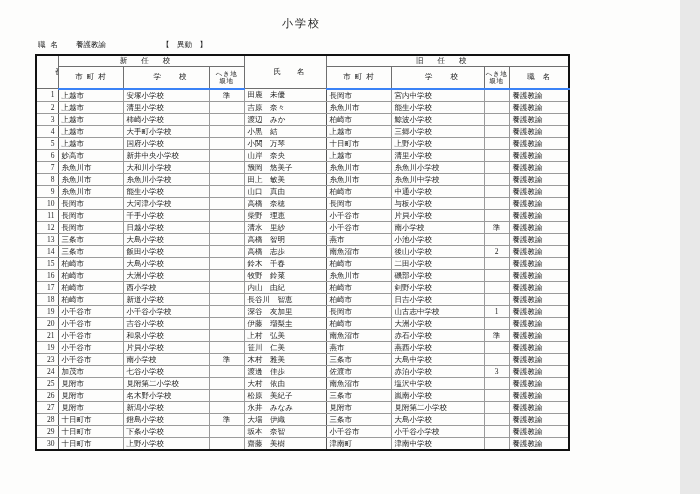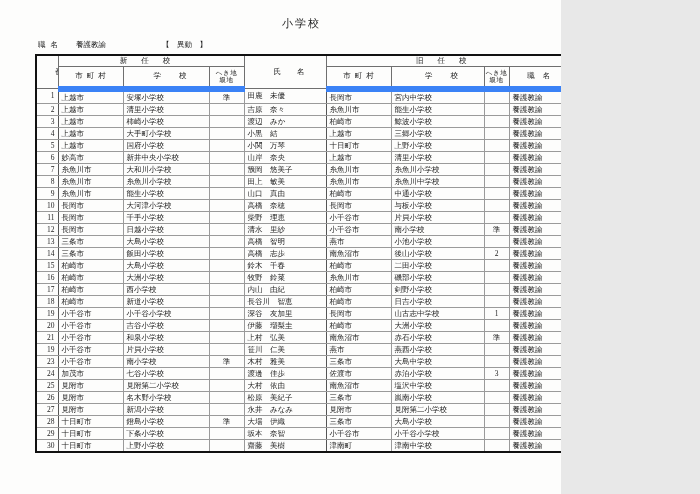--- a/index.html
+++ b/index.html
@@ -6,7 +6,7 @@
   html, body { background: #e8e8e8; }
   .page {
     position: relative;
-    width: 561px; height: 494px;
+    width: 680px; height: 494px;
     background: #fdfdfc;
     font-family: "Liberation Serif", "DejaVu Serif", serif;
     color: #1c1c1c;

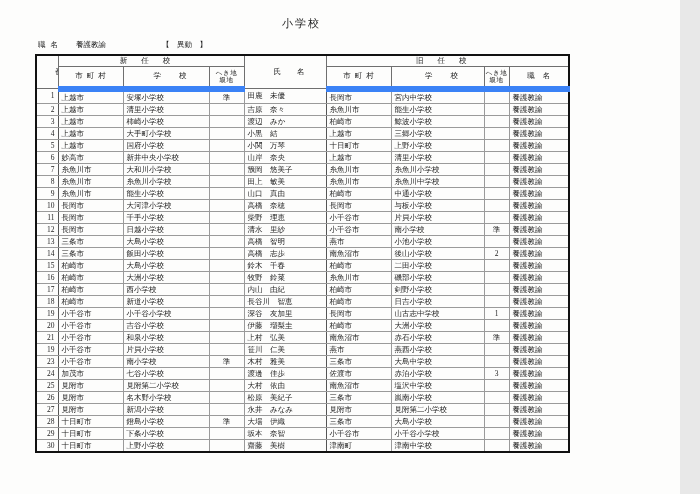--- a/index.html
+++ b/index.html
@@ -37,7 +37,7 @@
   thead th { border-color: #6f6f6f; text-align: center; vertical-align: middle; }
   thead tr.group-row th { height: 11px; }
   thead tr.sub-row th { height: 22px; }
-  thead tr.sub-row th { border-bottom: 6px solid #3b82f6; }
+  thead tr.sub-row th { border-bottom: 2px solid #3b82f6; }
   .ls-group { letter-spacing: 14px; padding-left: 2px; }
   .ls-name  { letter-spacing: 16px; padding-left: 24px; }
   .ls-school{ letter-spacing: 18px; padding-left: 26px; }

